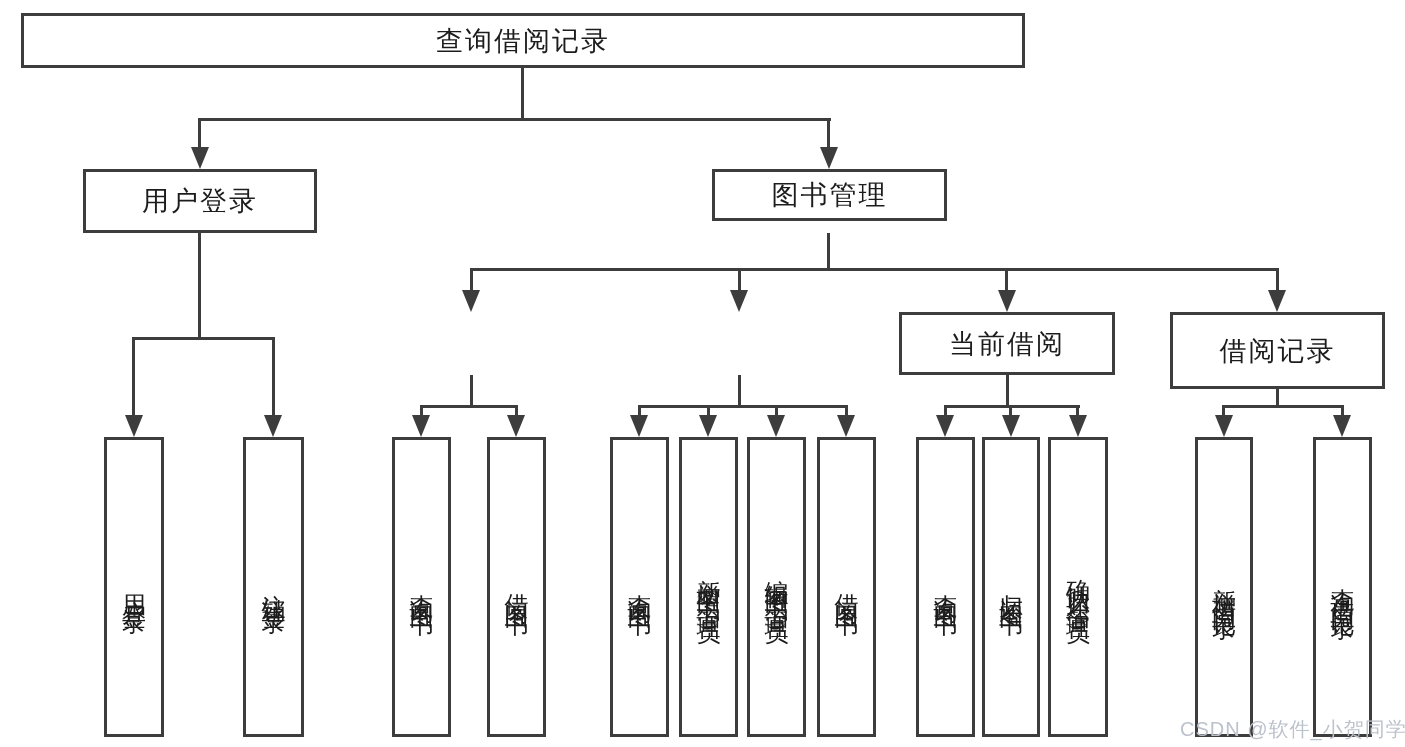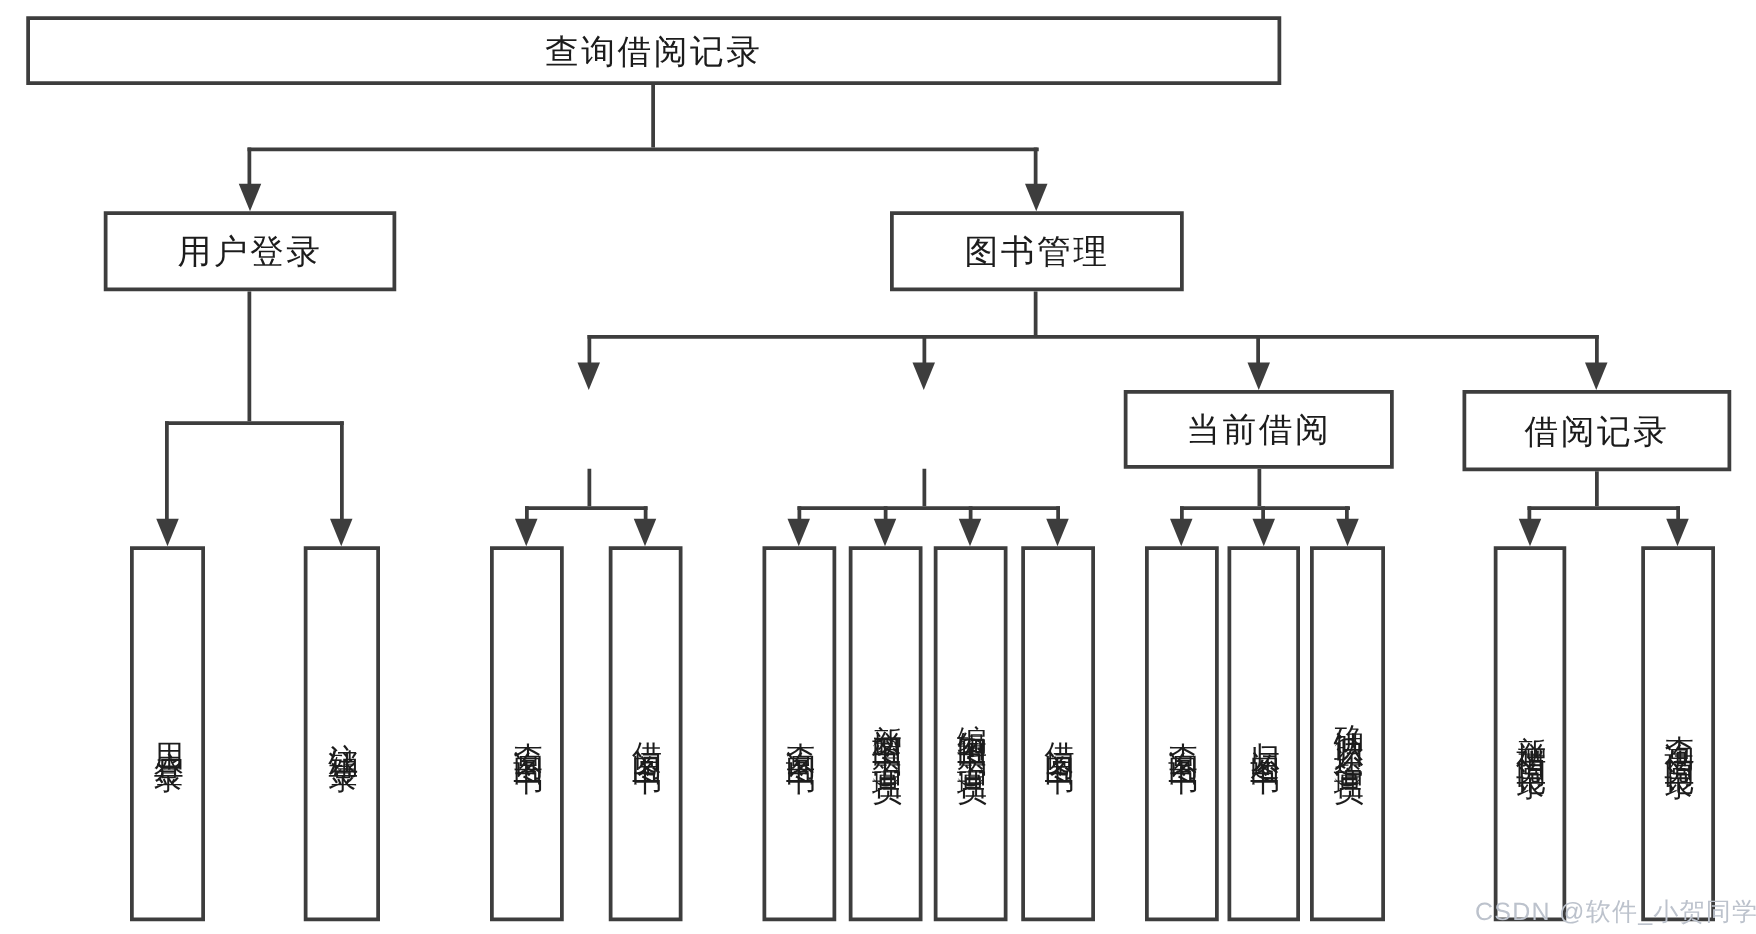--- a/index.html
+++ b/index.html
@@ -42,7 +42,7 @@
     <span>用户登录</span>
   </div>
 
-  <div class="node" style="left:712px;top:169px;width:235px;height:64px;">
+  <div class="node" style="left:712px;top:169px;width:235px;height:52px;">
     <span>图书管理</span>
   </div>
 

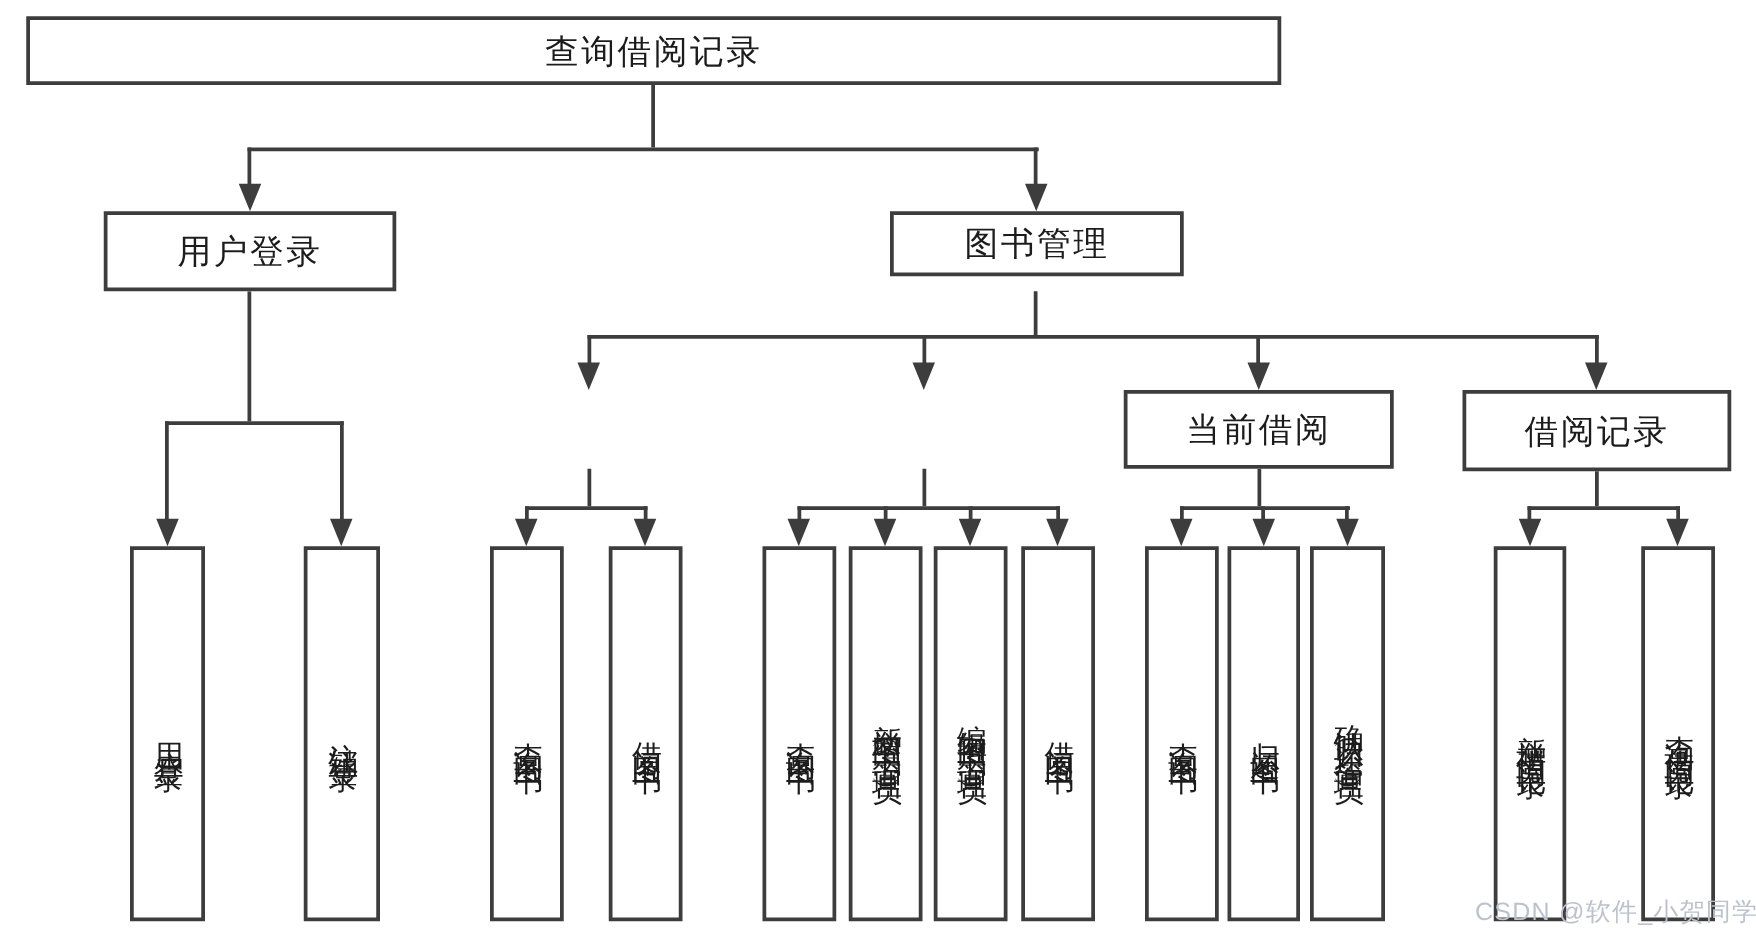--- a/index.html
+++ b/index.html
@@ -52,7 +52,7 @@
     <span>当前借阅</span>
   </div>
 
-  <div class="node" style="left:1170px;top:312px;width:215px;height:65px;">
+  <div class="node" style="left:1170px;top:312px;width:215px;height:77px;">
     <span>借阅记录</span>
   </div>
 

